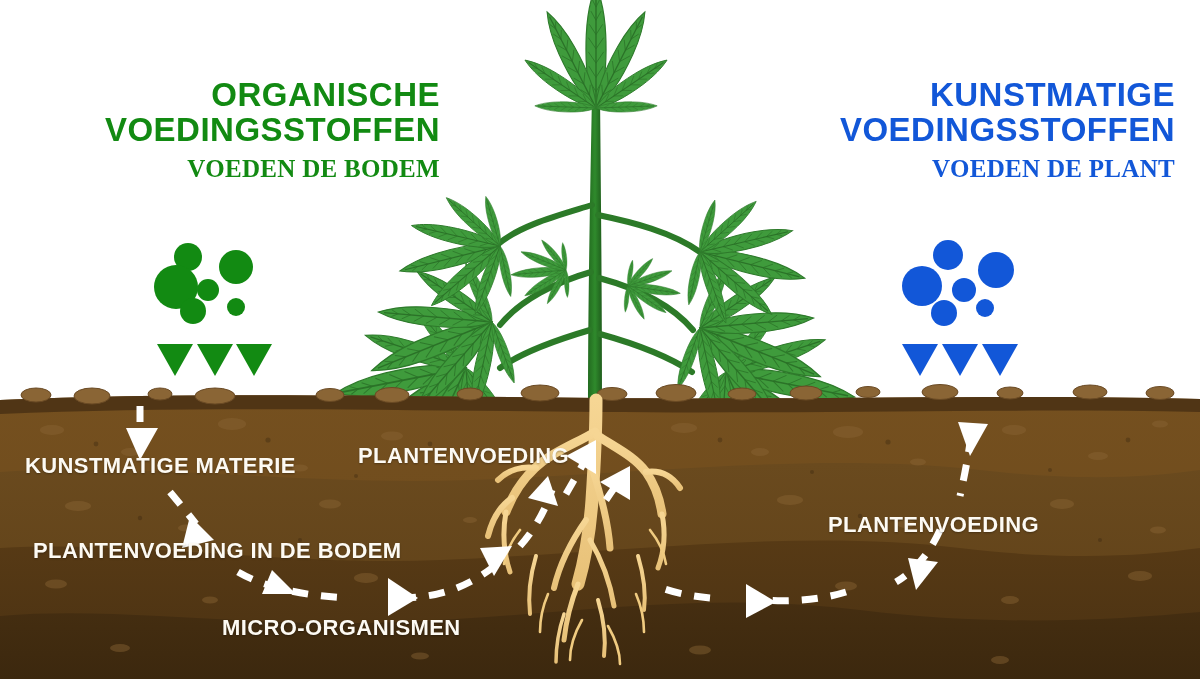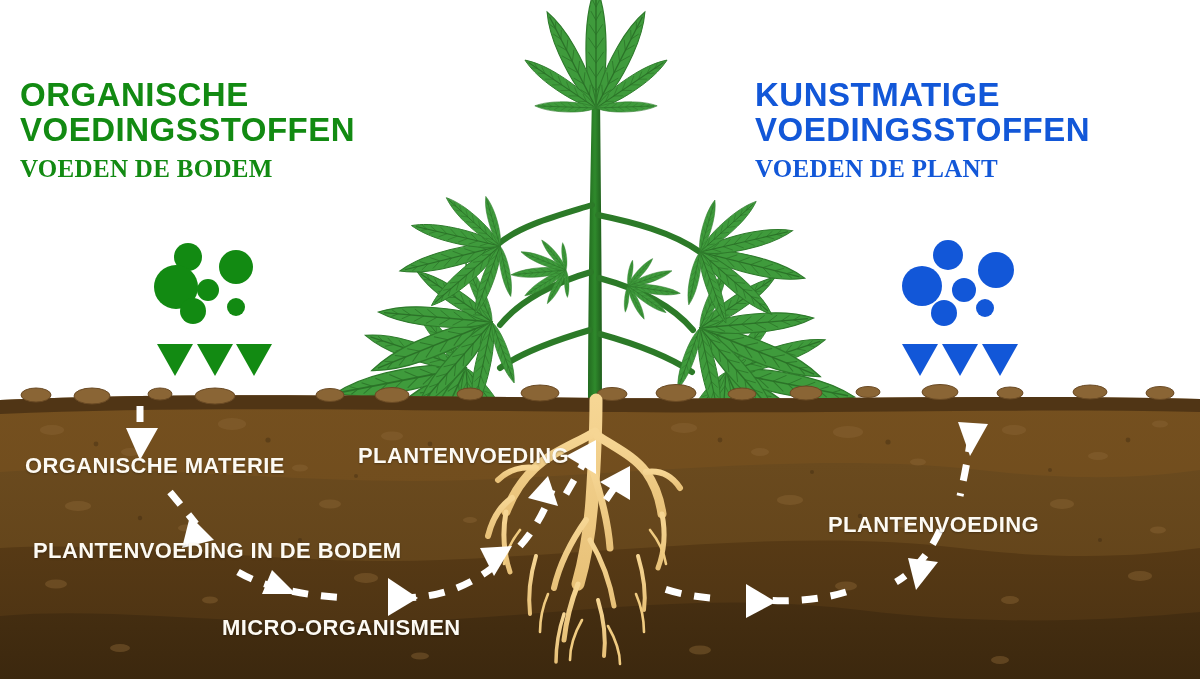--- a/index.html
+++ b/index.html
@@ -12,7 +12,7 @@
   #stage { position:absolute; inset:0; width:1200px; height:679px; }
   #stage svg { display:block; }
 
-  .hd { position:absolute; text-align:left; line-height:1.05; }
+  .hd { position:absolute; text-align:right; line-height:1.05; }
   .hd .l1, .hd .l2 {
     font-weight:bold; font-size:33px; letter-spacing:0.5px;
     font-family:"Liberation Sans", sans-serif;

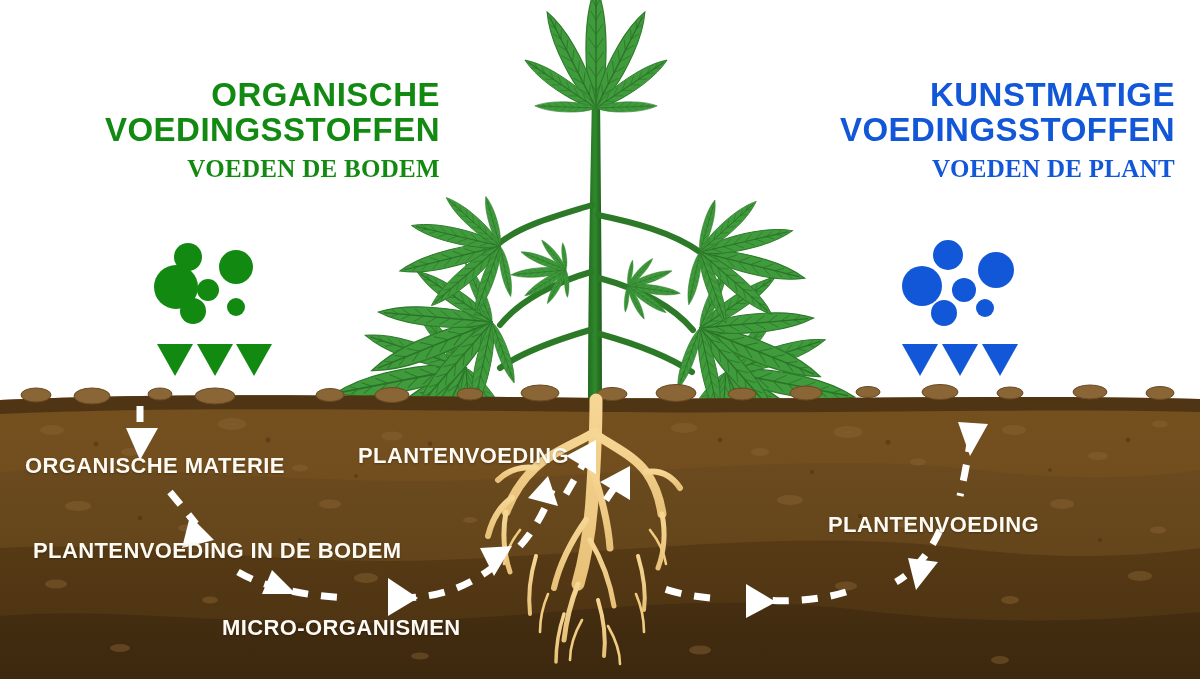--- a/index.html
+++ b/index.html
@@ -348,7 +348,7 @@
   <div class="sub">VOEDEN DE PLANT</div>
 </div>
 
-<div class="soil-label" id="lbl-organic">ORGANISCHE MATERIE</div>
+<div class="soil-label" id="lbl-organic">KUNSTMATIGE MATERIE</div>
 <div class="soil-label" id="lbl-nutrients">PLANTENVOEDING IN DE BODEM</div>
 <div class="soil-label" id="lbl-micro">MICRO-ORGANISMEN</div>
 <div class="soil-label" id="lbl-center">PLANTENVOEDING</div>

